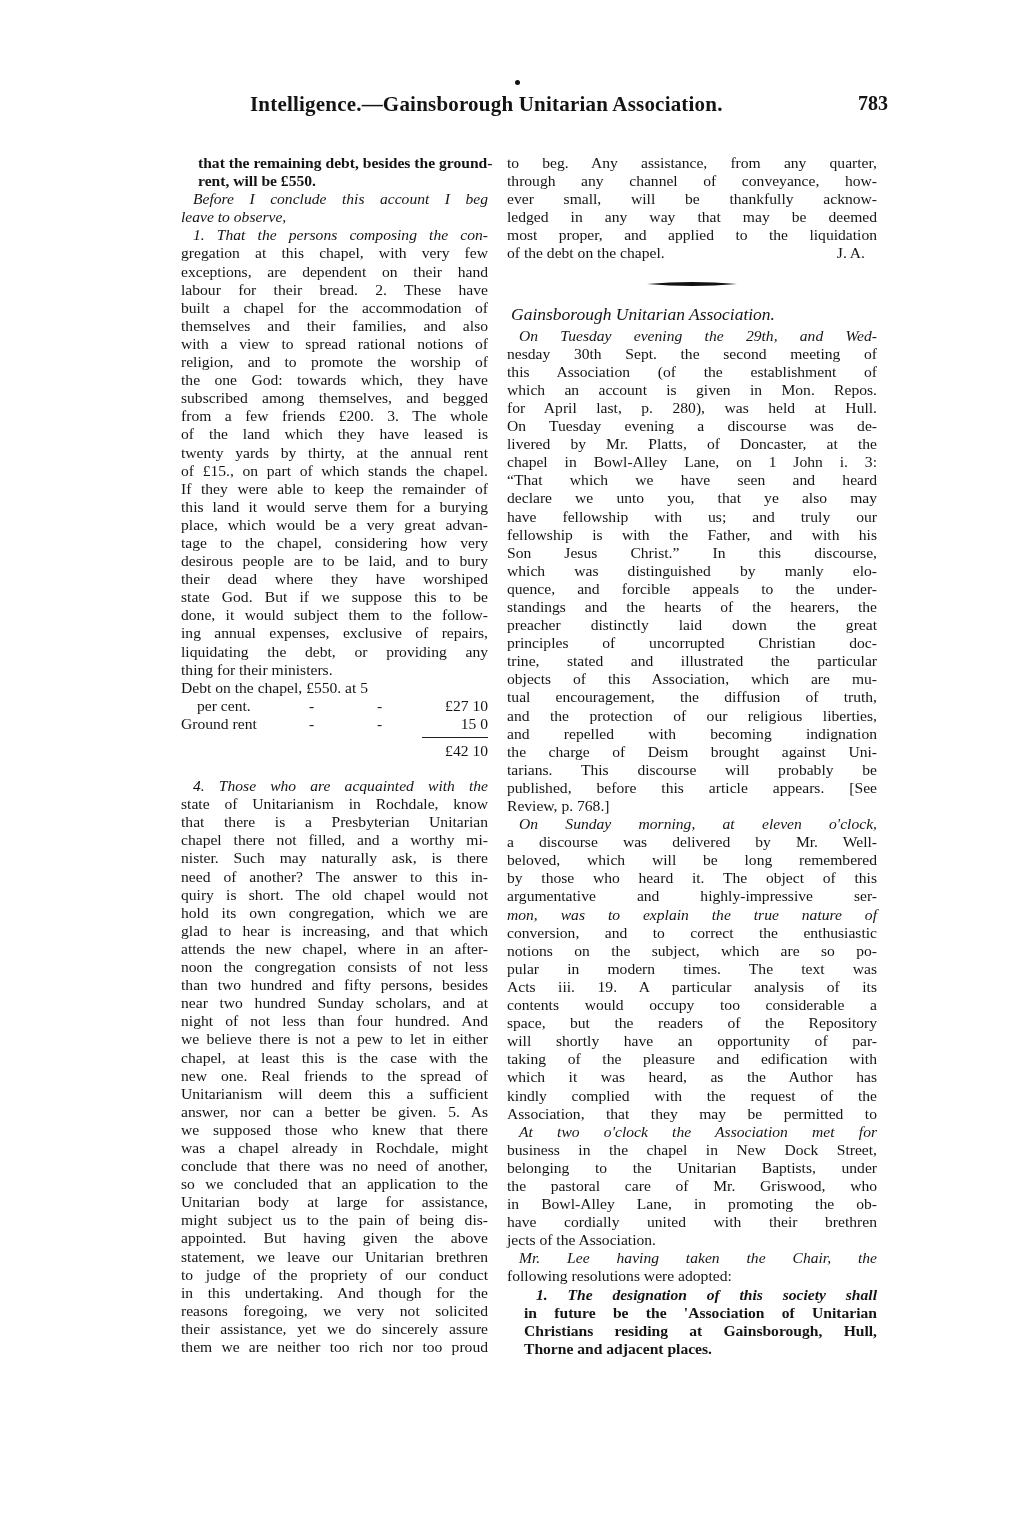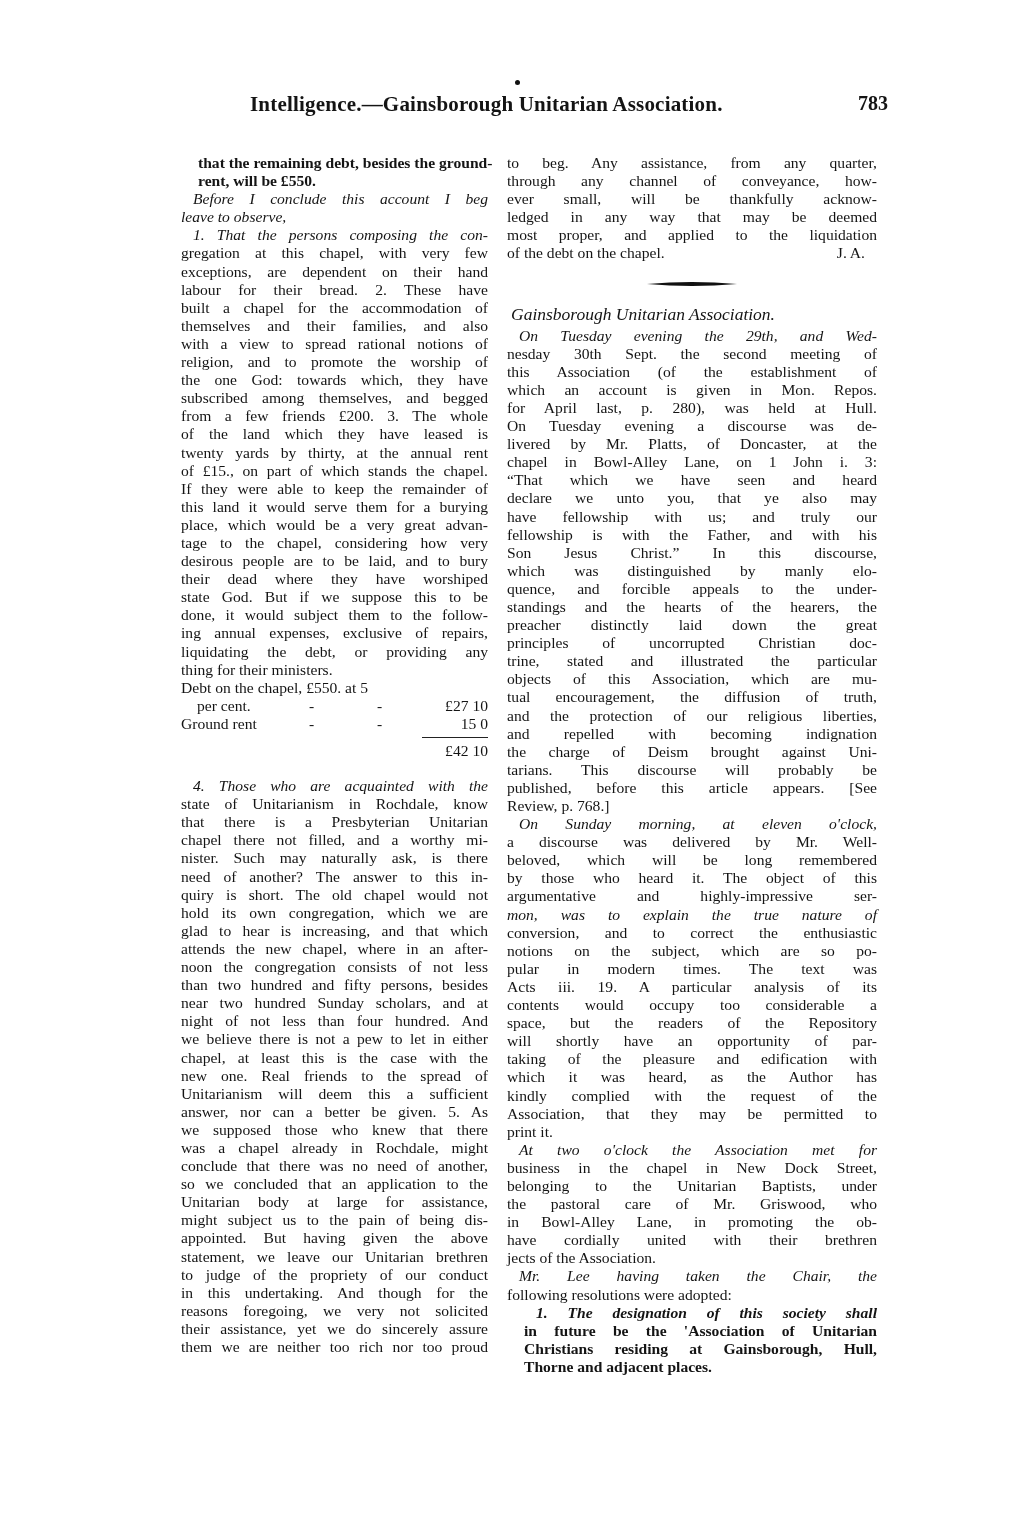--- a/index.html
+++ b/index.html
@@ -197,7 +197,6 @@
       <div class="line">which it was heard, as the Author has</div>
       <div class="line">kindly complied with the request of the</div>
       <div class="line">Association, that they may be permitted to</div>
-      <div class="line last">print it.</div>
       <div class="line indent">At two o'clock the Association met for</div>
       <div class="line">business in the chapel in New Dock Street,</div>
       <div class="line">belonging to the Unitarian Baptists, under</div>

